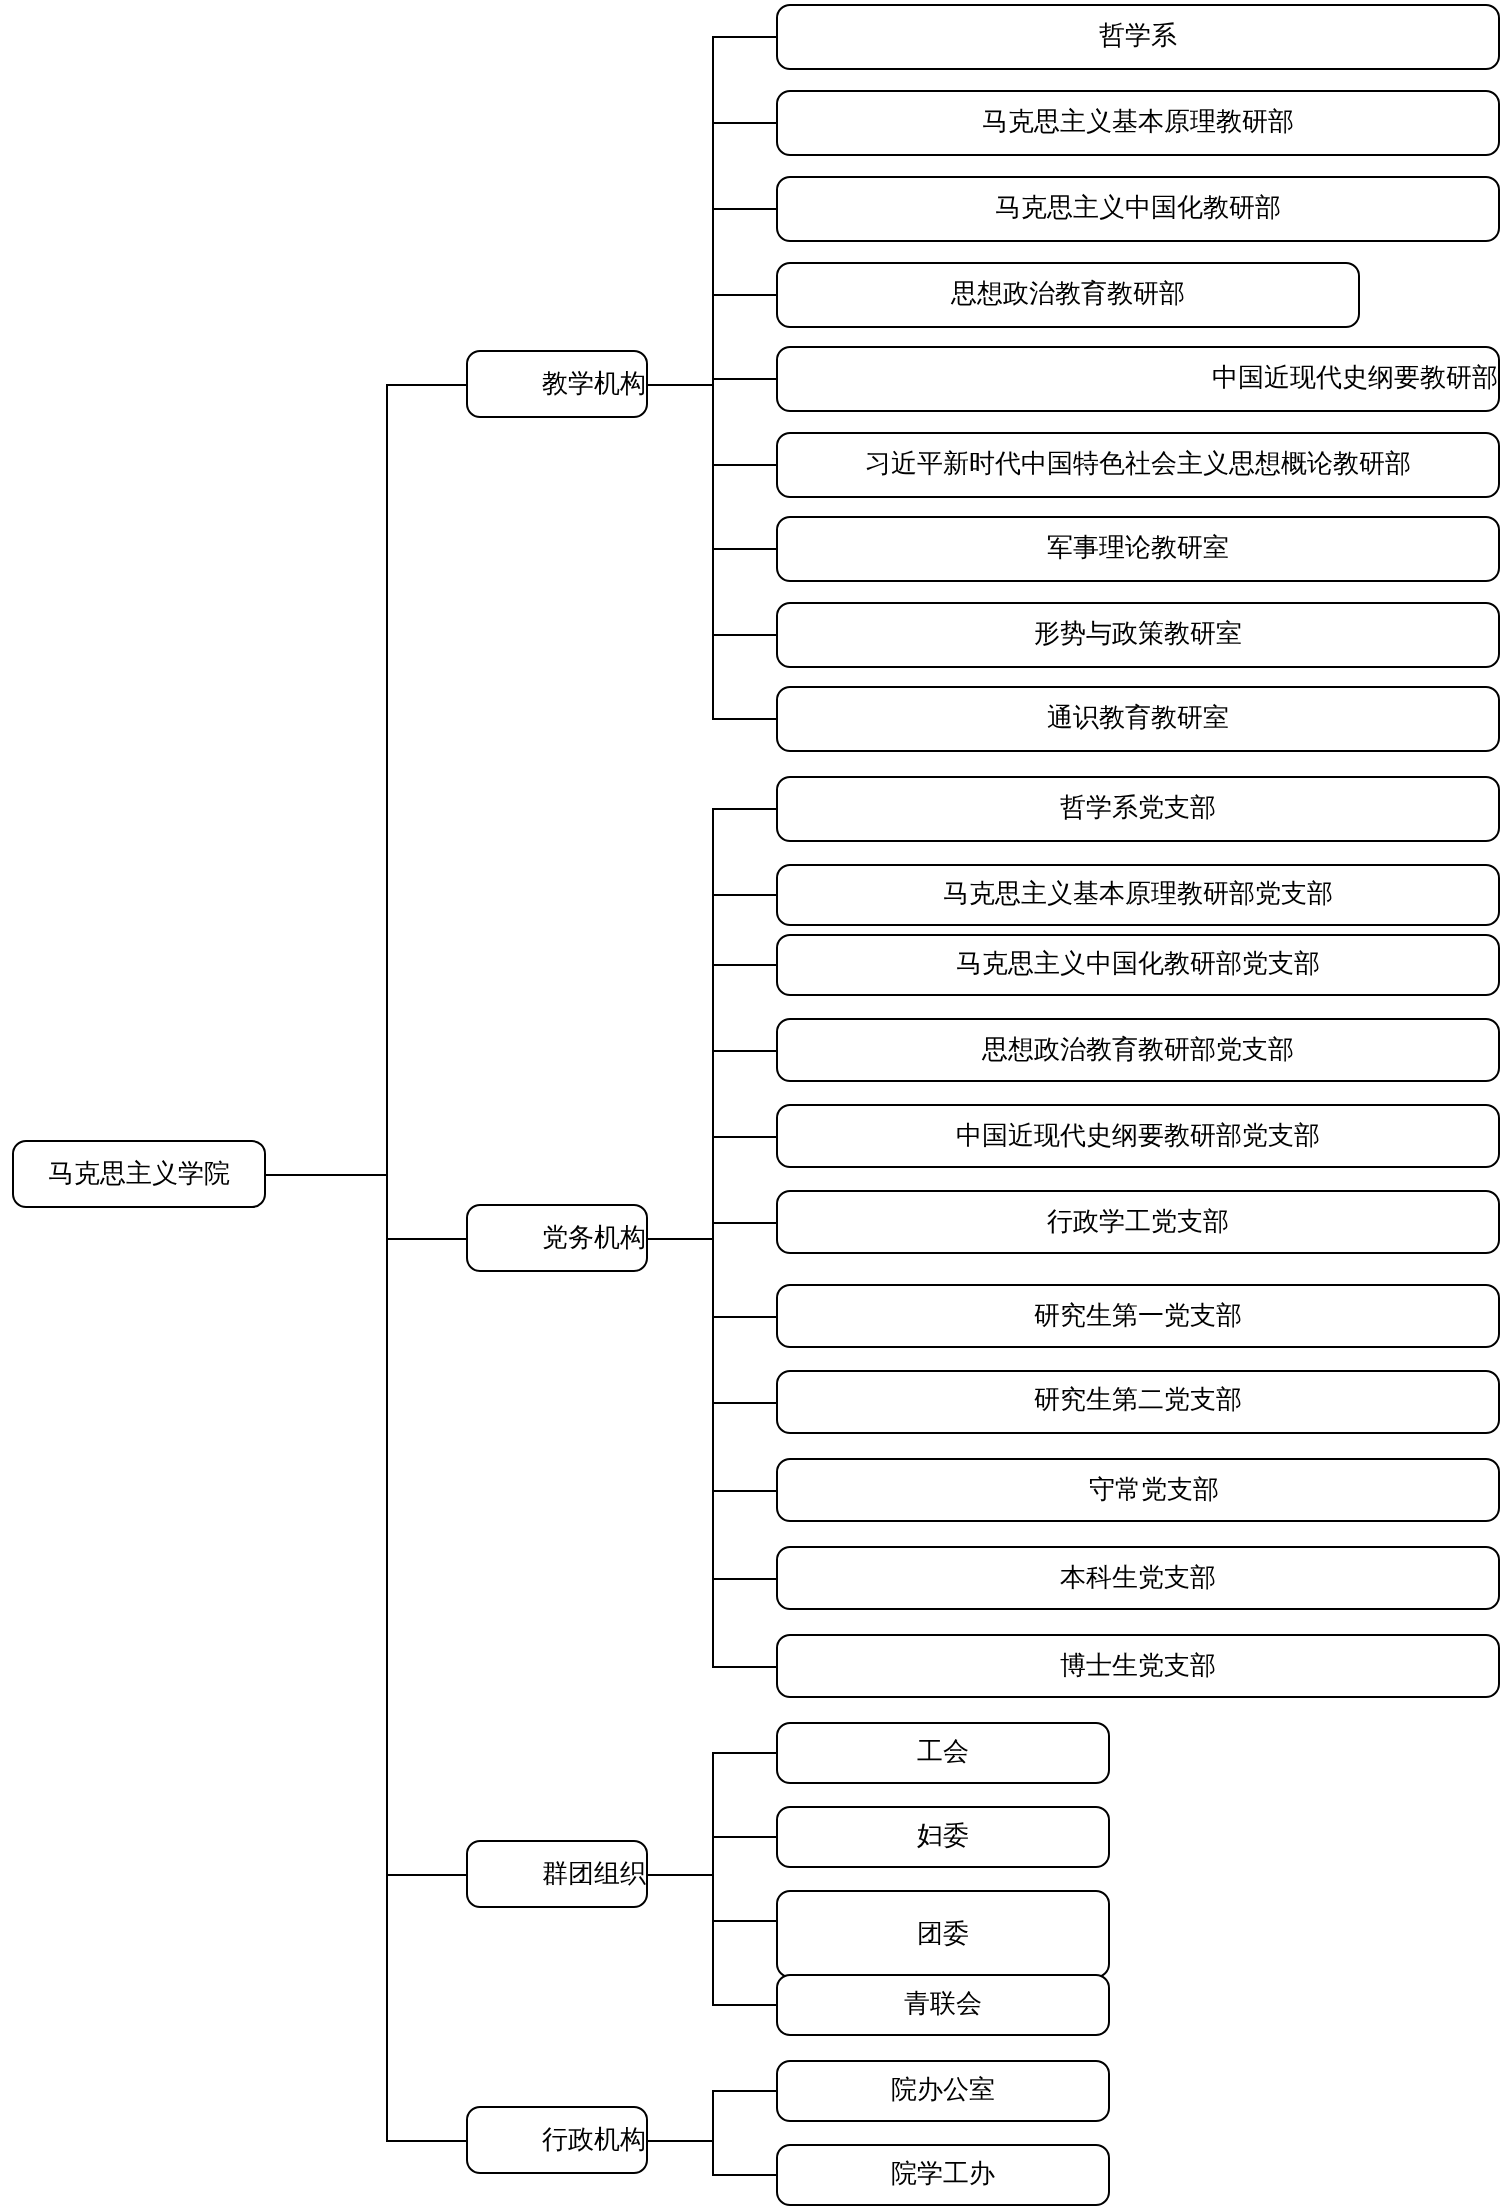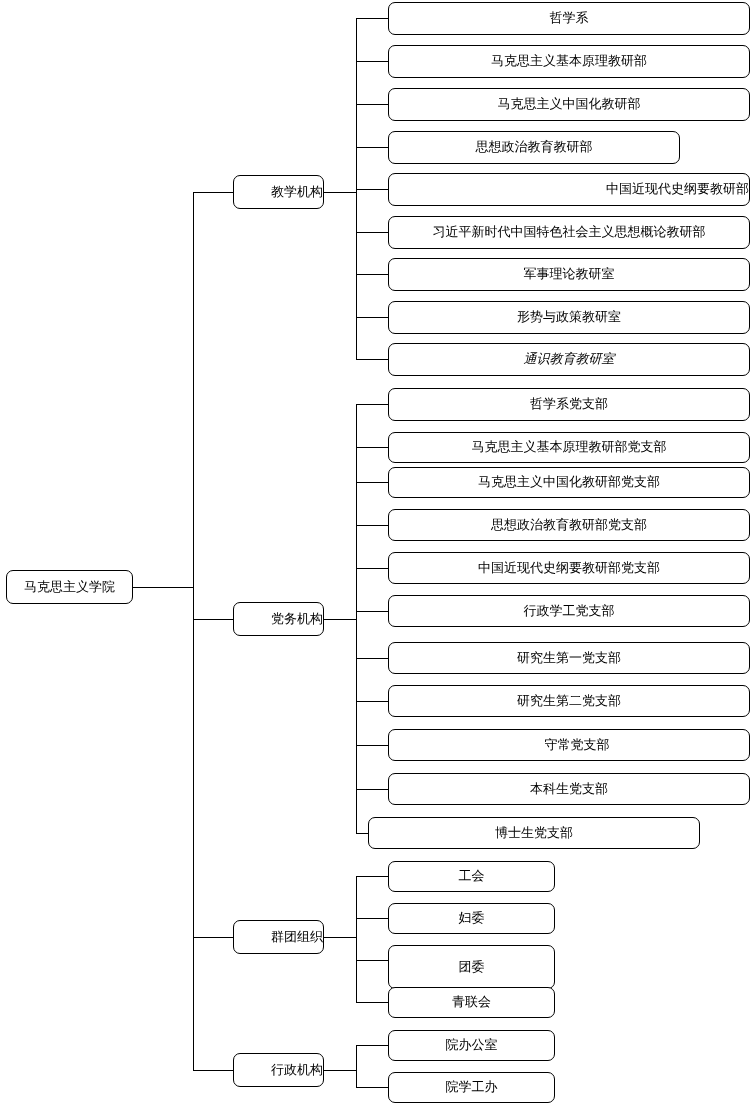--- a/index.html
+++ b/index.html
@@ -102,7 +102,7 @@
   <div class="node" style="left:388px; top:301px; width:362px; height:33px;">
     <span>形势与政策教研室</span>
   </div>
-  <div class="node" style="left:388px; top:343px; width:362px; height:33px;font-style:italic;">
+  <div class="node" style="left:388px; top:343px; width:362px; height:33px;">
     <span>通识教育教研室</span>
   </div>
 

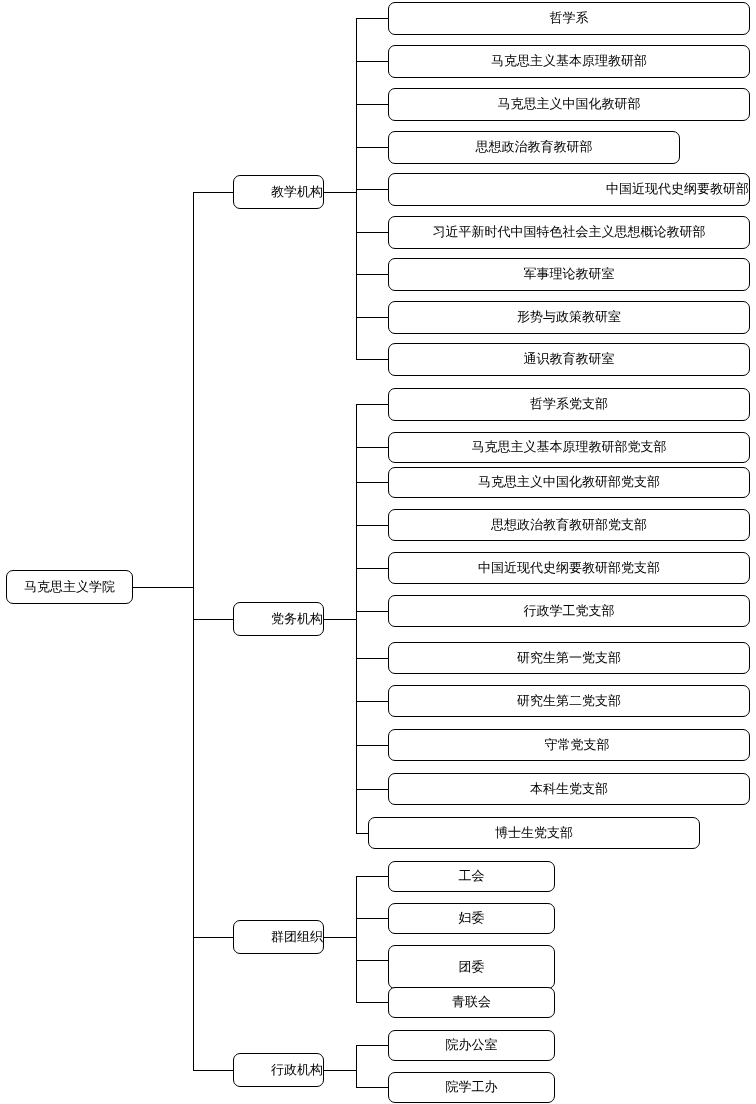--- a/index.html
+++ b/index.html
@@ -146,7 +146,7 @@
   <div class="node" style="left:388px; top:642px; width:362px; height:32px;">
     <span>研究生第一党支部</span>
   </div>
-  <div class="node" style="left:388px; top:685px; width:362px; height:32px;">
+  <div class="node" style="left:388px; top:685px; width:362px; height:32px;font-family:Liberation Mono, monospace;">
     <span>研究生第二党支部</span>
   </div>
   <div class="node" style="left:388px; top:729px; width:362px; height:32px;padding-left:16px;">

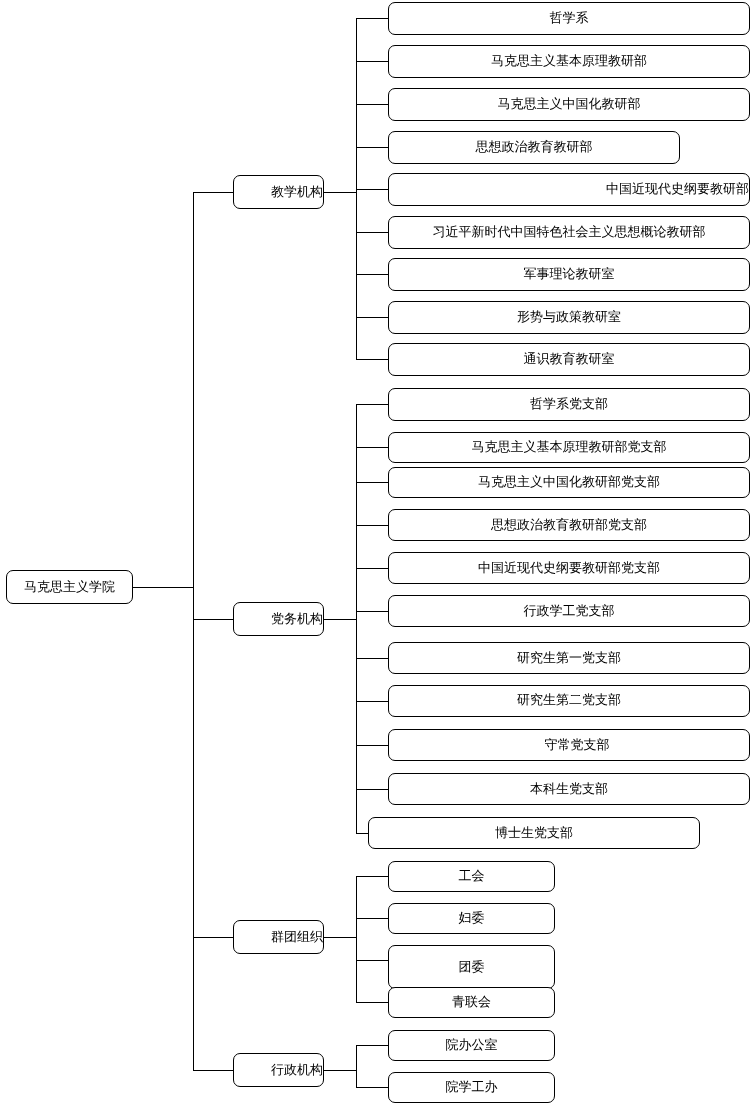--- a/index.html
+++ b/index.html
@@ -155,7 +155,7 @@
   <div class="node" style="left:388px; top:773px; width:362px; height:32px;">
     <span>本科生党支部</span>
   </div>
-  <div class="node" style="left:368px; top:817px; width:332px; height:32px;">
+  <div class="node" style="left:388px; top:817px; width:362px; height:32px;">
     <span>博士生党支部</span>
   </div>
 

